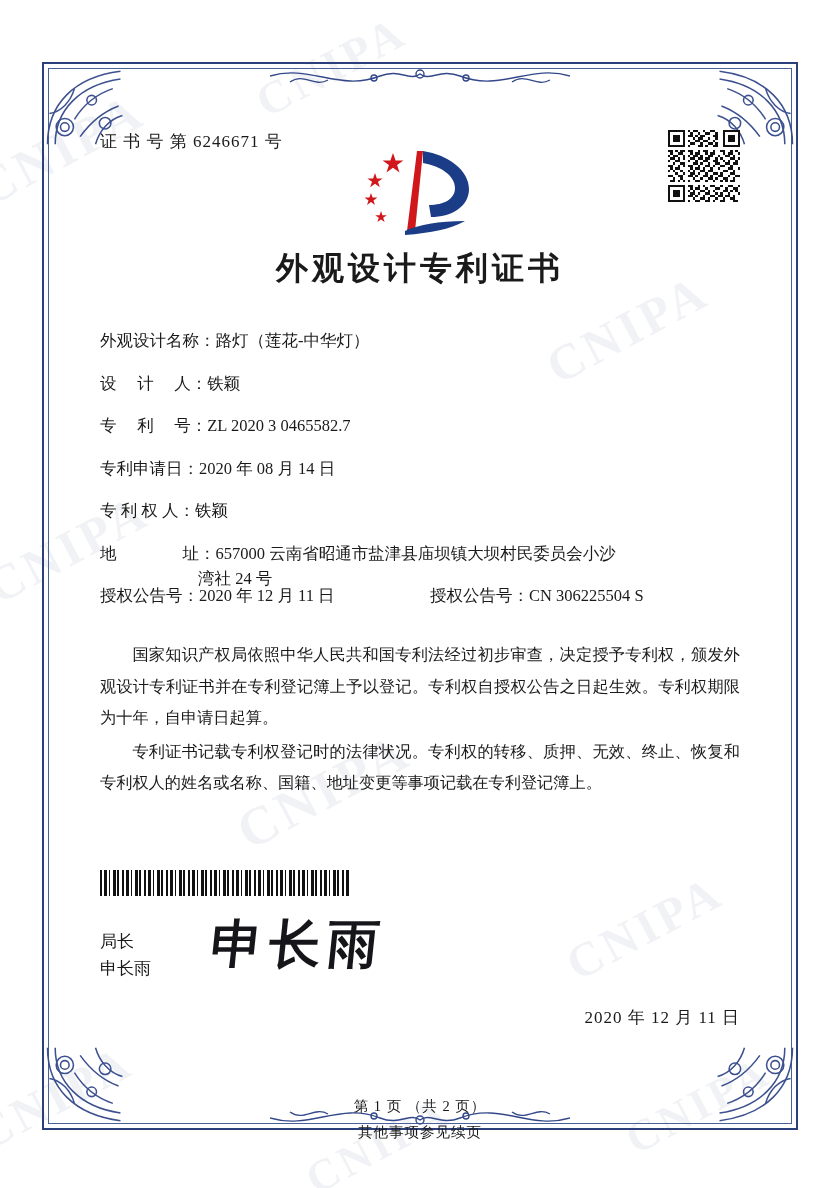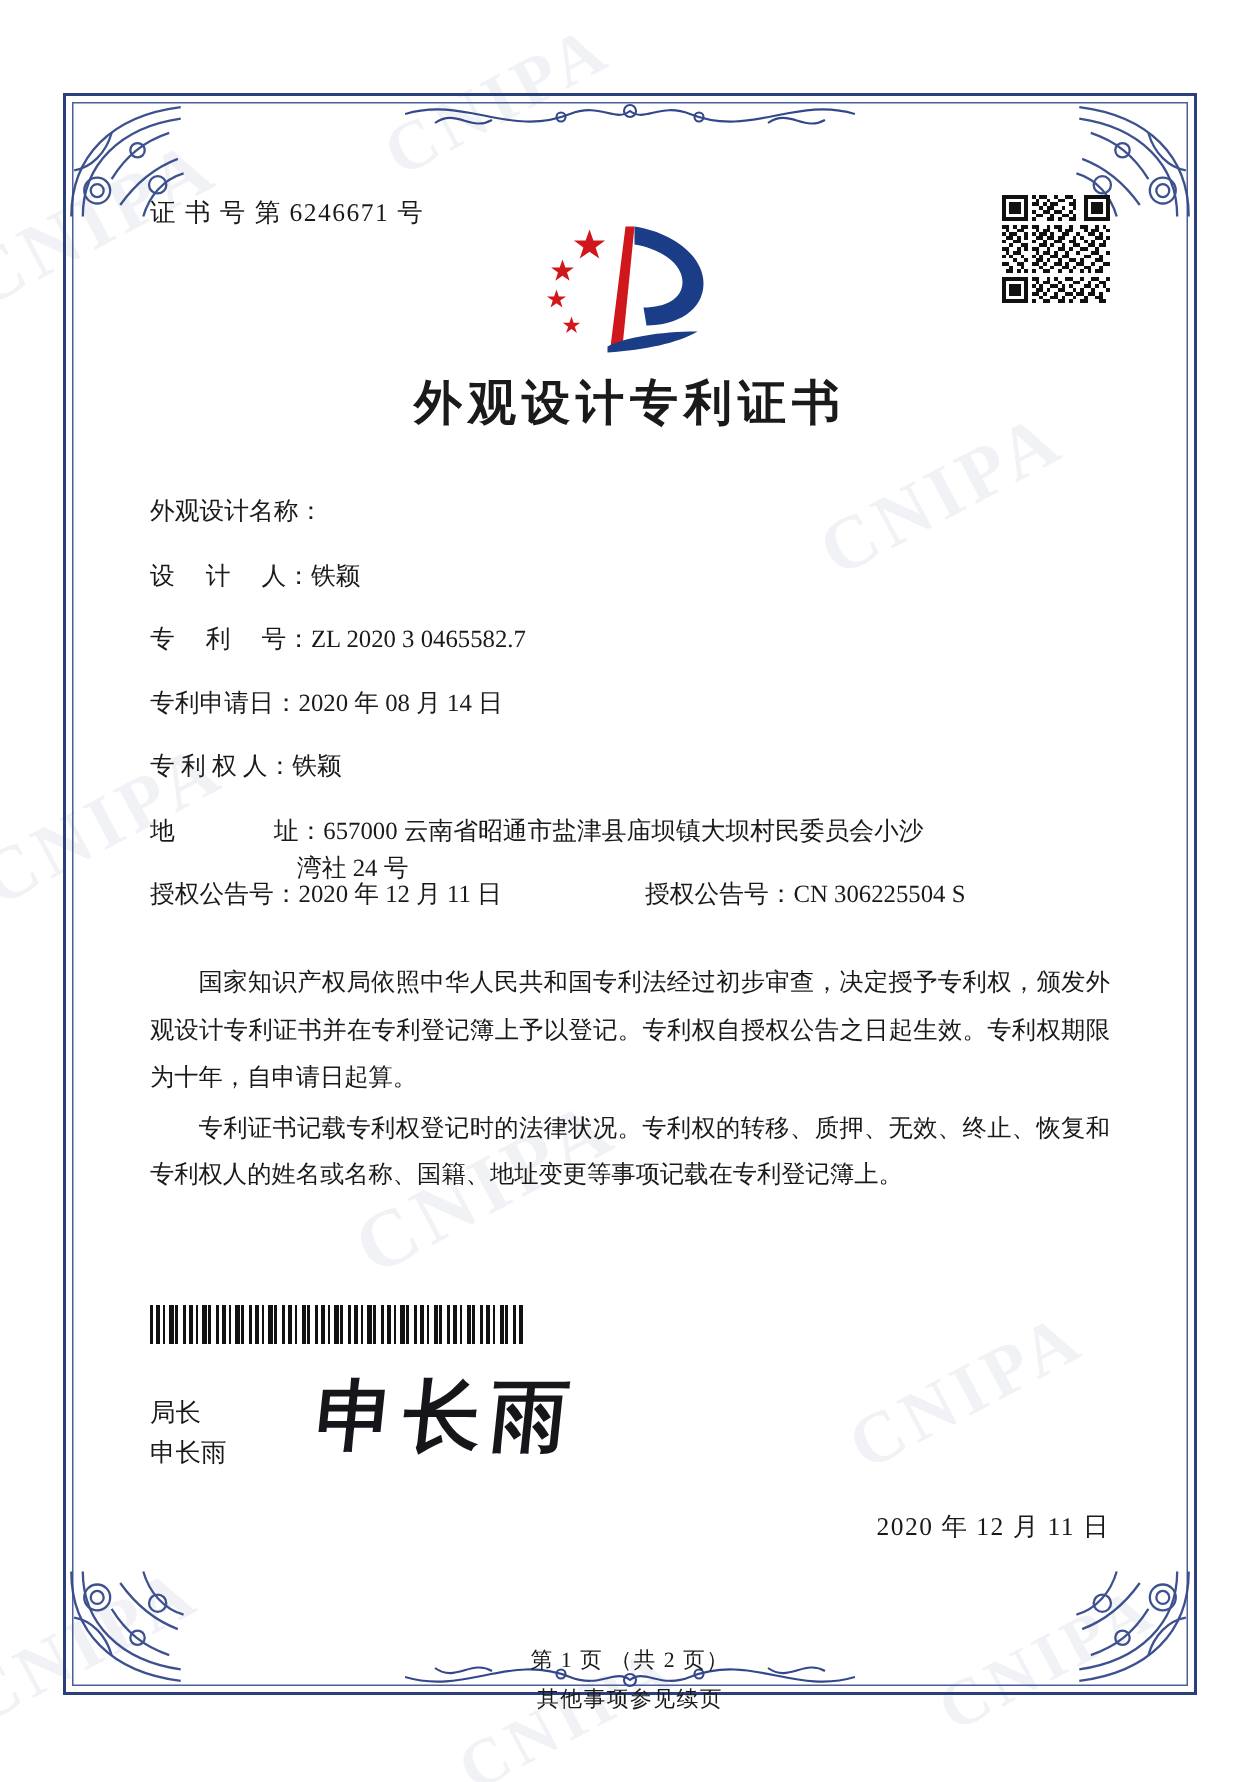--- a/index.html
+++ b/index.html
@@ -565,6 +565,7 @@
   <div class="fields">
     <div class="field-row">
       <span class="f-label">外观设计名称：</span>
+      <span class="f-value">路灯（莲花-中华灯）</span>
     </div>
     <div class="field-row">
       <span class="f-label">设　 计　 人：</span>

